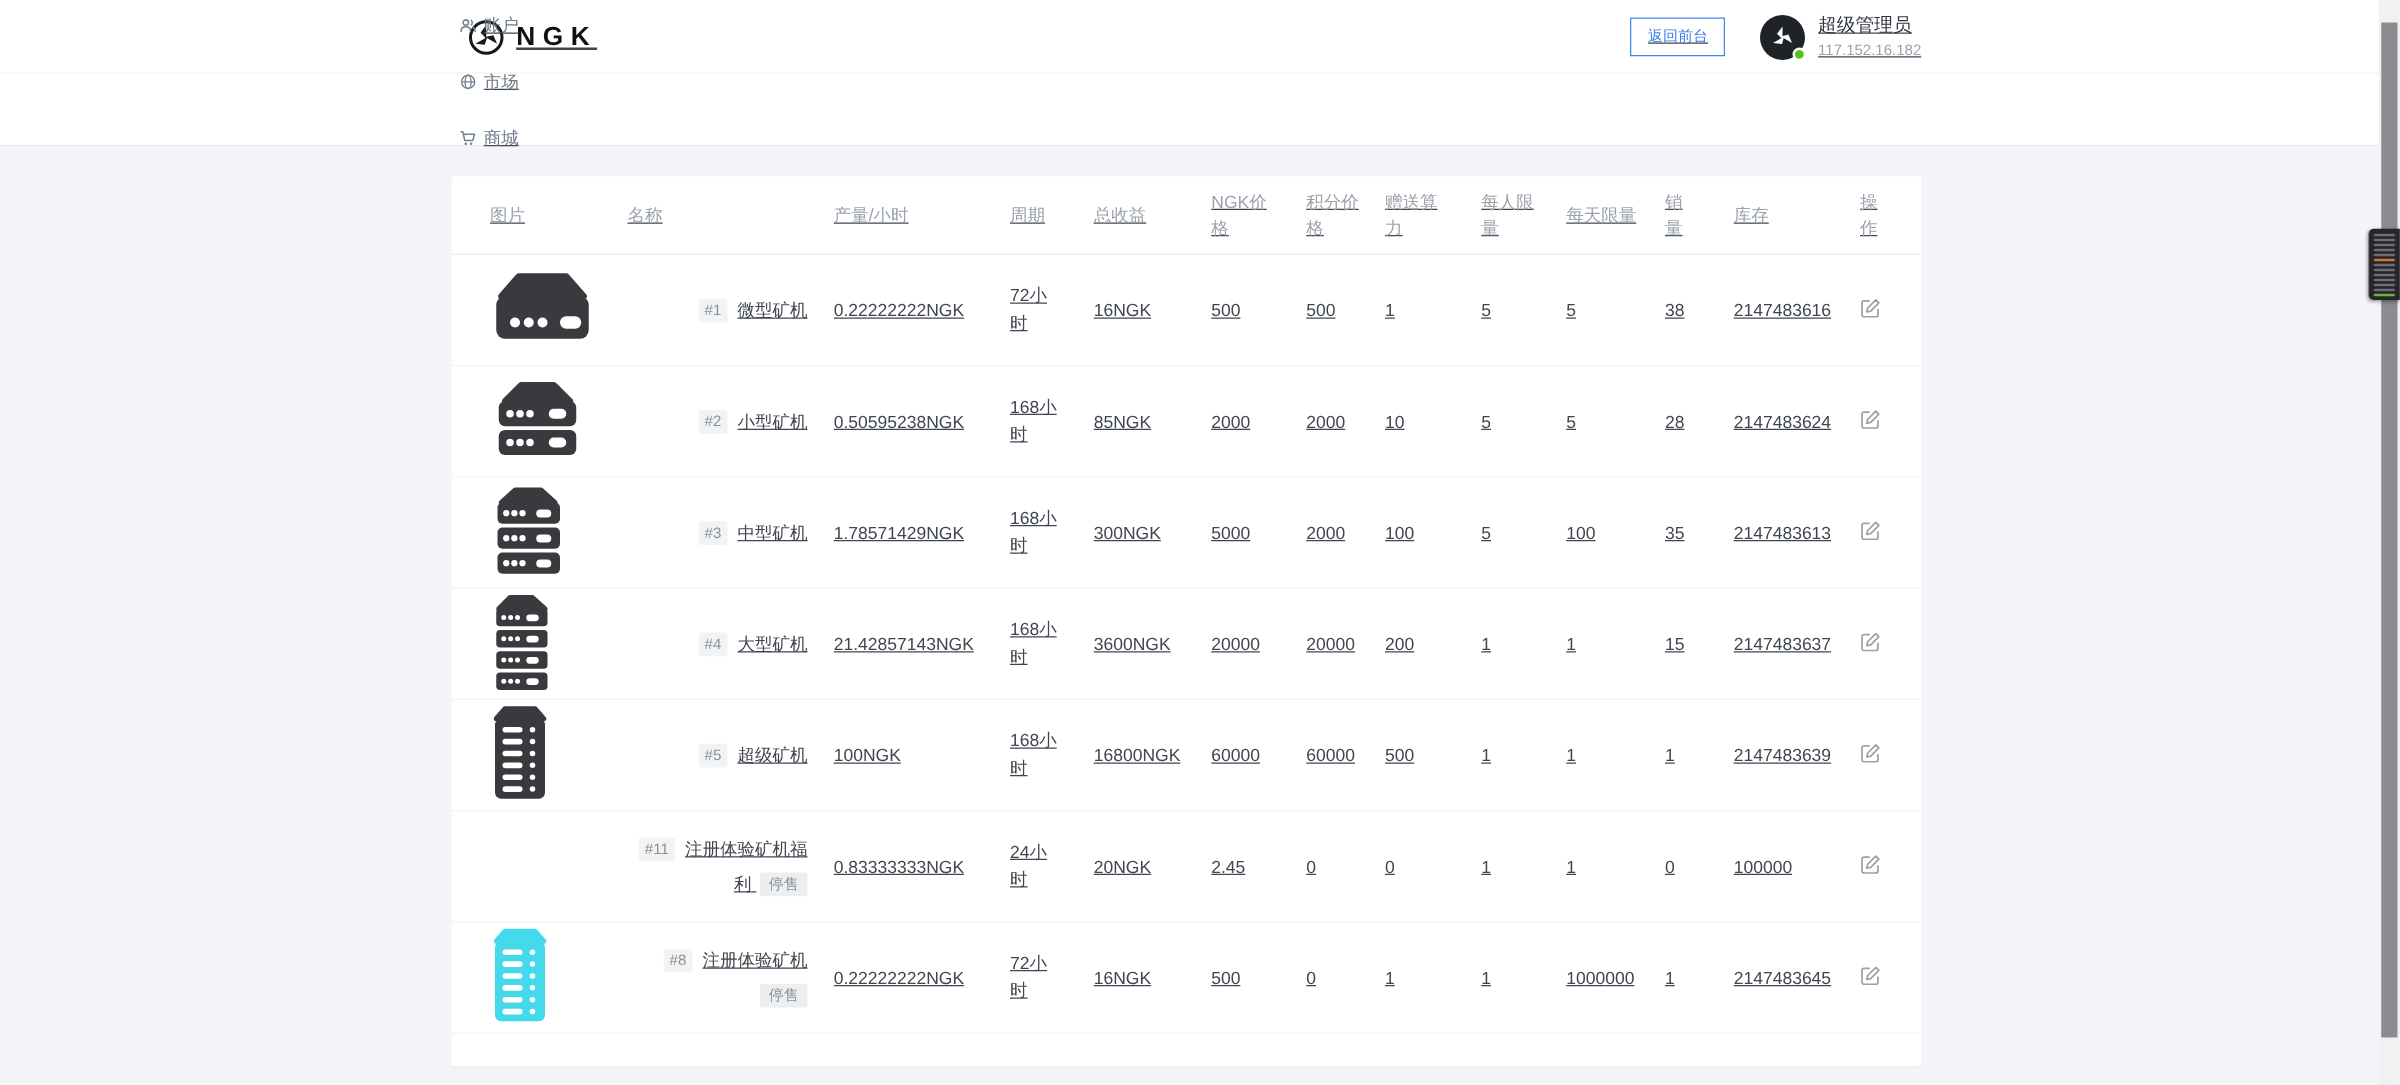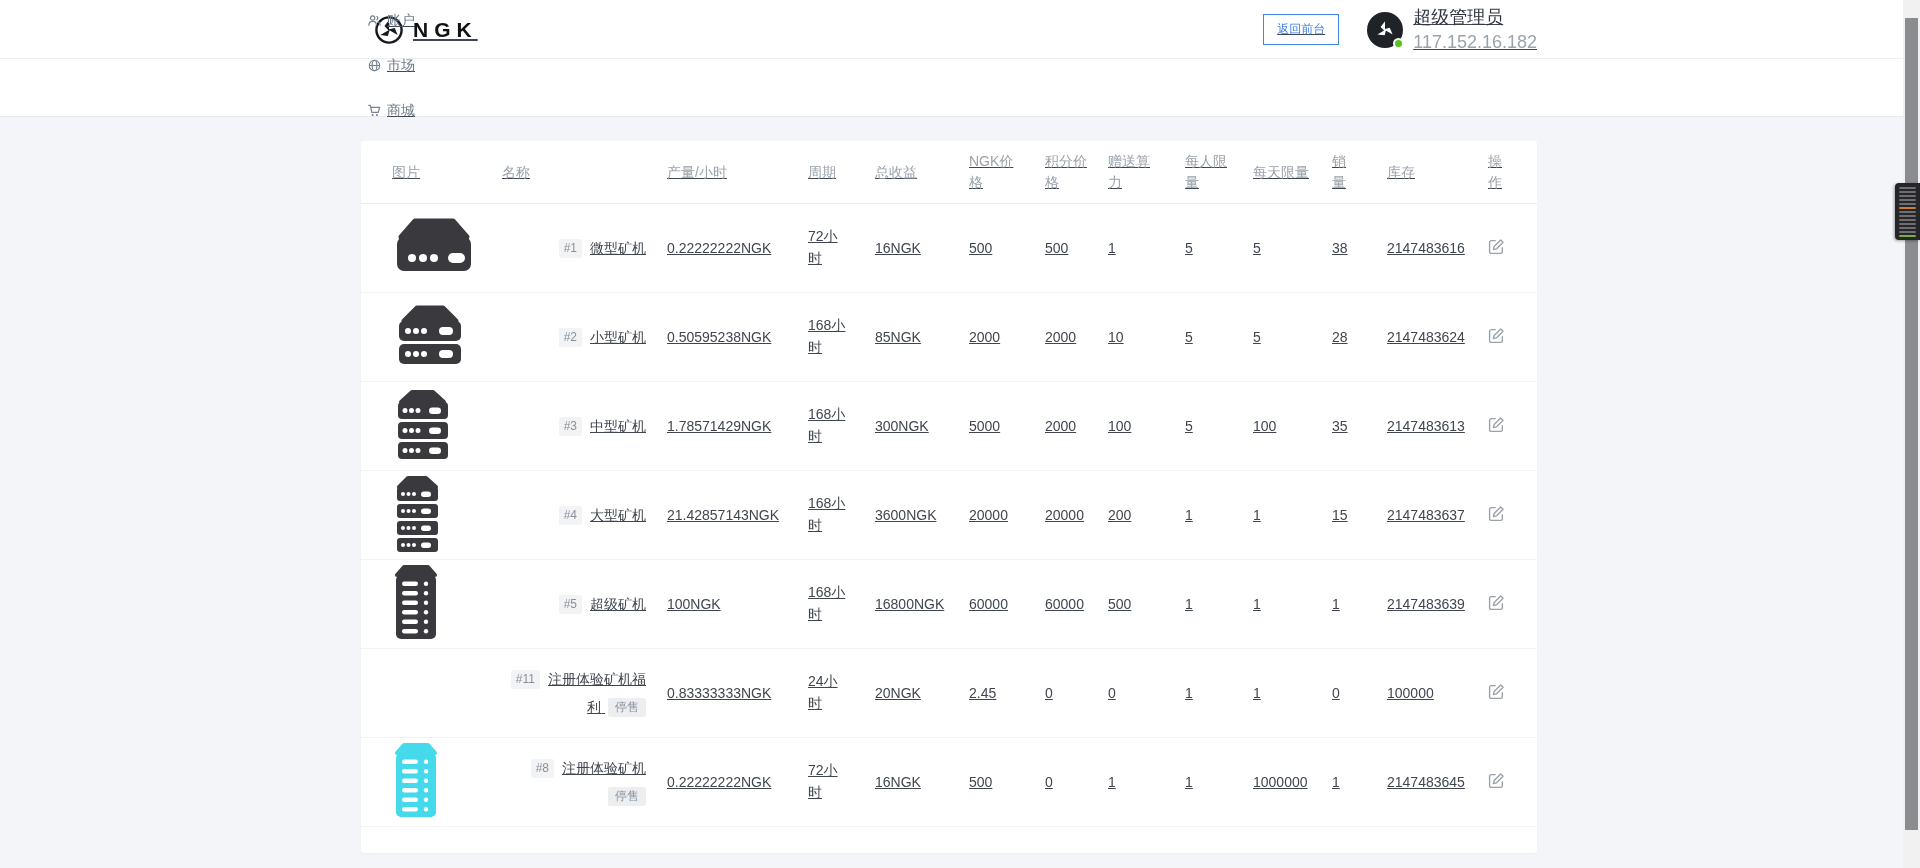--- a/index.html
+++ b/index.html
@@ -26,7 +26,7 @@
   .avatar-circle { width: 36px; height: 36px; border-radius: 50%; background: #1f2227; display: flex; align-items: center; justify-content: center; }
   .status-dot { position: absolute; right: -1px; bottom: -1px; width: 11px; height: 11px; border-radius: 50%; background: #52c41a; border: 2px solid #fff; }
   .admin-meta { margin-left: 10px; }
-  .admin-name { font-size: 18px; color: #2f3540; line-height: 1.25; }
+  .admin-name { font-size: 15px; color: #2f3540; line-height: 1.25; }
   .admin-ip { font-size: 18px; color: #9aa3ac; margin-top: 3px; }
 
   

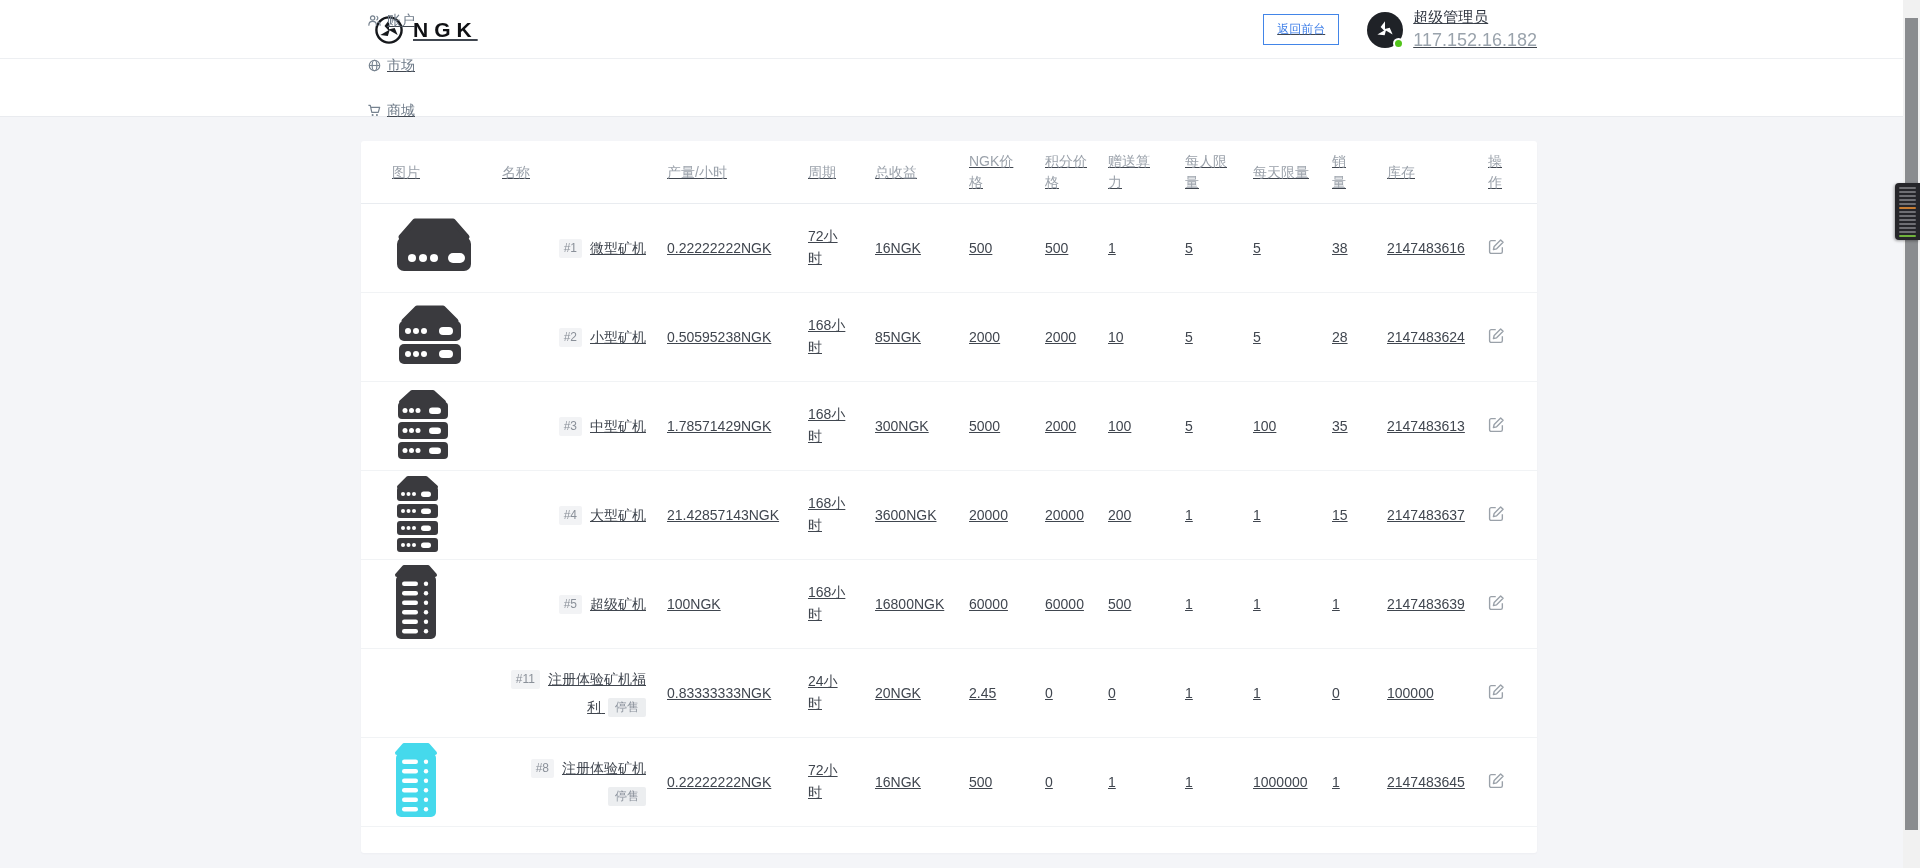--- a/index.html
+++ b/index.html
@@ -27,7 +27,7 @@
   .status-dot { position: absolute; right: -1px; bottom: -1px; width: 11px; height: 11px; border-radius: 50%; background: #52c41a; border: 2px solid #fff; }
   .admin-meta { margin-left: 10px; }
   .admin-name { font-size: 15px; color: #2f3540; line-height: 1.25; }
-  .admin-ip { font-size: 18px; color: #9aa3ac; margin-top: 3px; }
+  .admin-ip { font-size: 12px; color: #9aa3ac; margin-top: 3px; }
 
   
   .navbar { background: #fff; height: 58px; border-bottom: 1px solid #e9ebef; }

